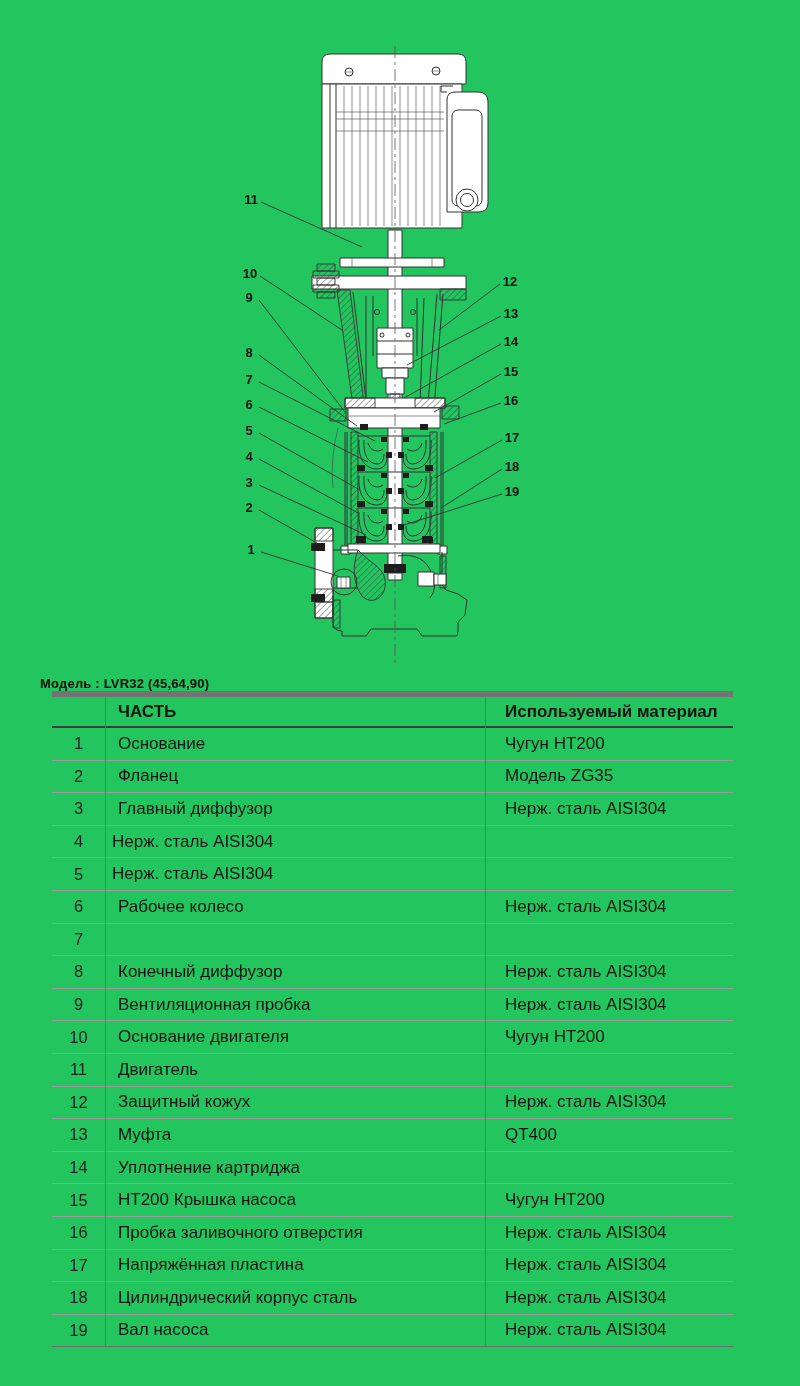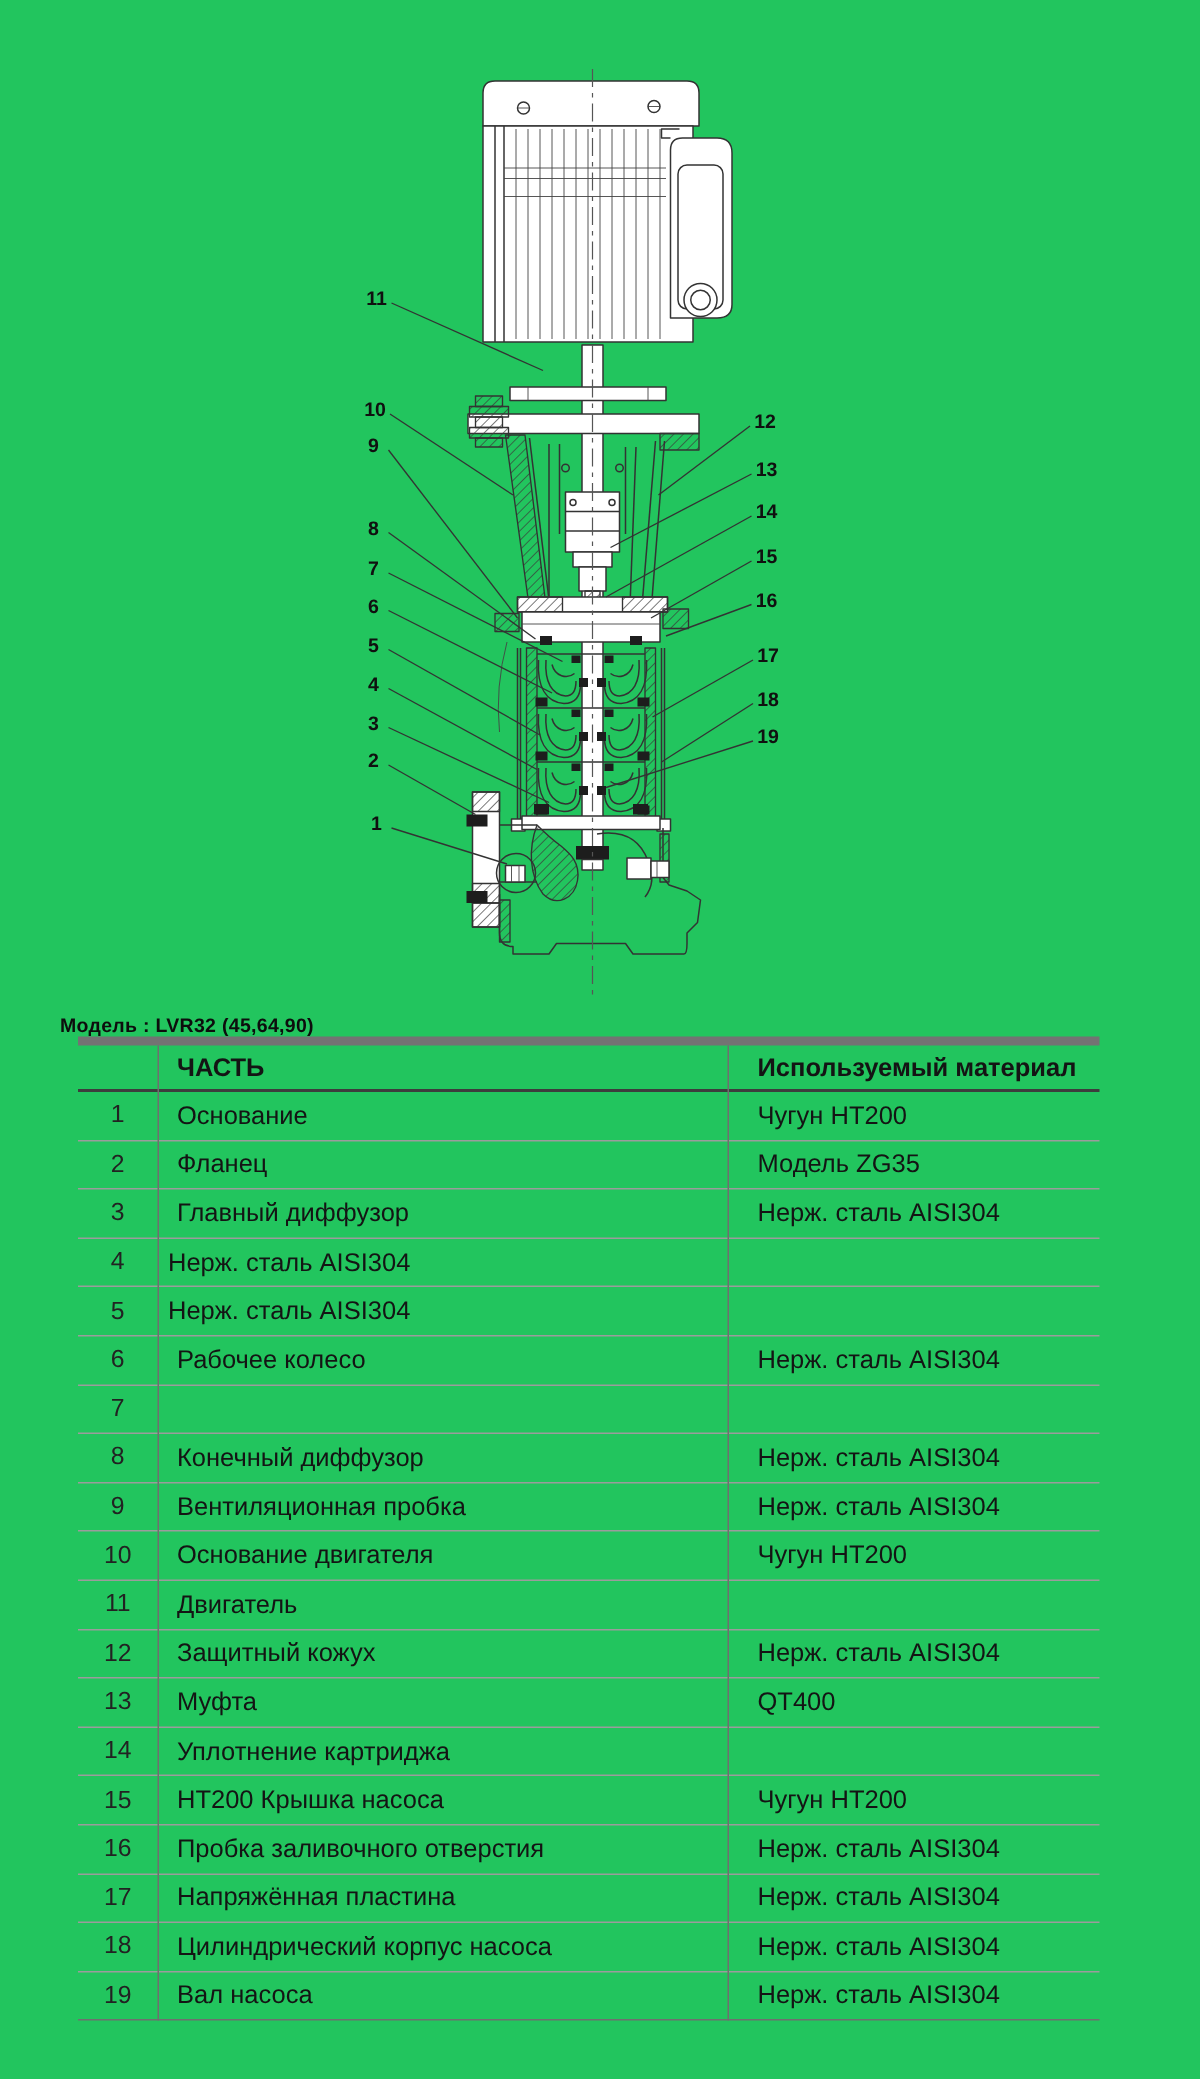--- a/index.html
+++ b/index.html
@@ -329,7 +329,7 @@
         </div>
         <div class="trow">
           <div class="c cnum">18</div>
-          <div class="c cpart">Цилиндрический корпус насоса</div>
+          <div class="c cpart">Цилиндрический корпус сталь</div>
           <div class="c cmat">Нерж. сталь AISI304</div>
         </div>
         <div class="trow">

